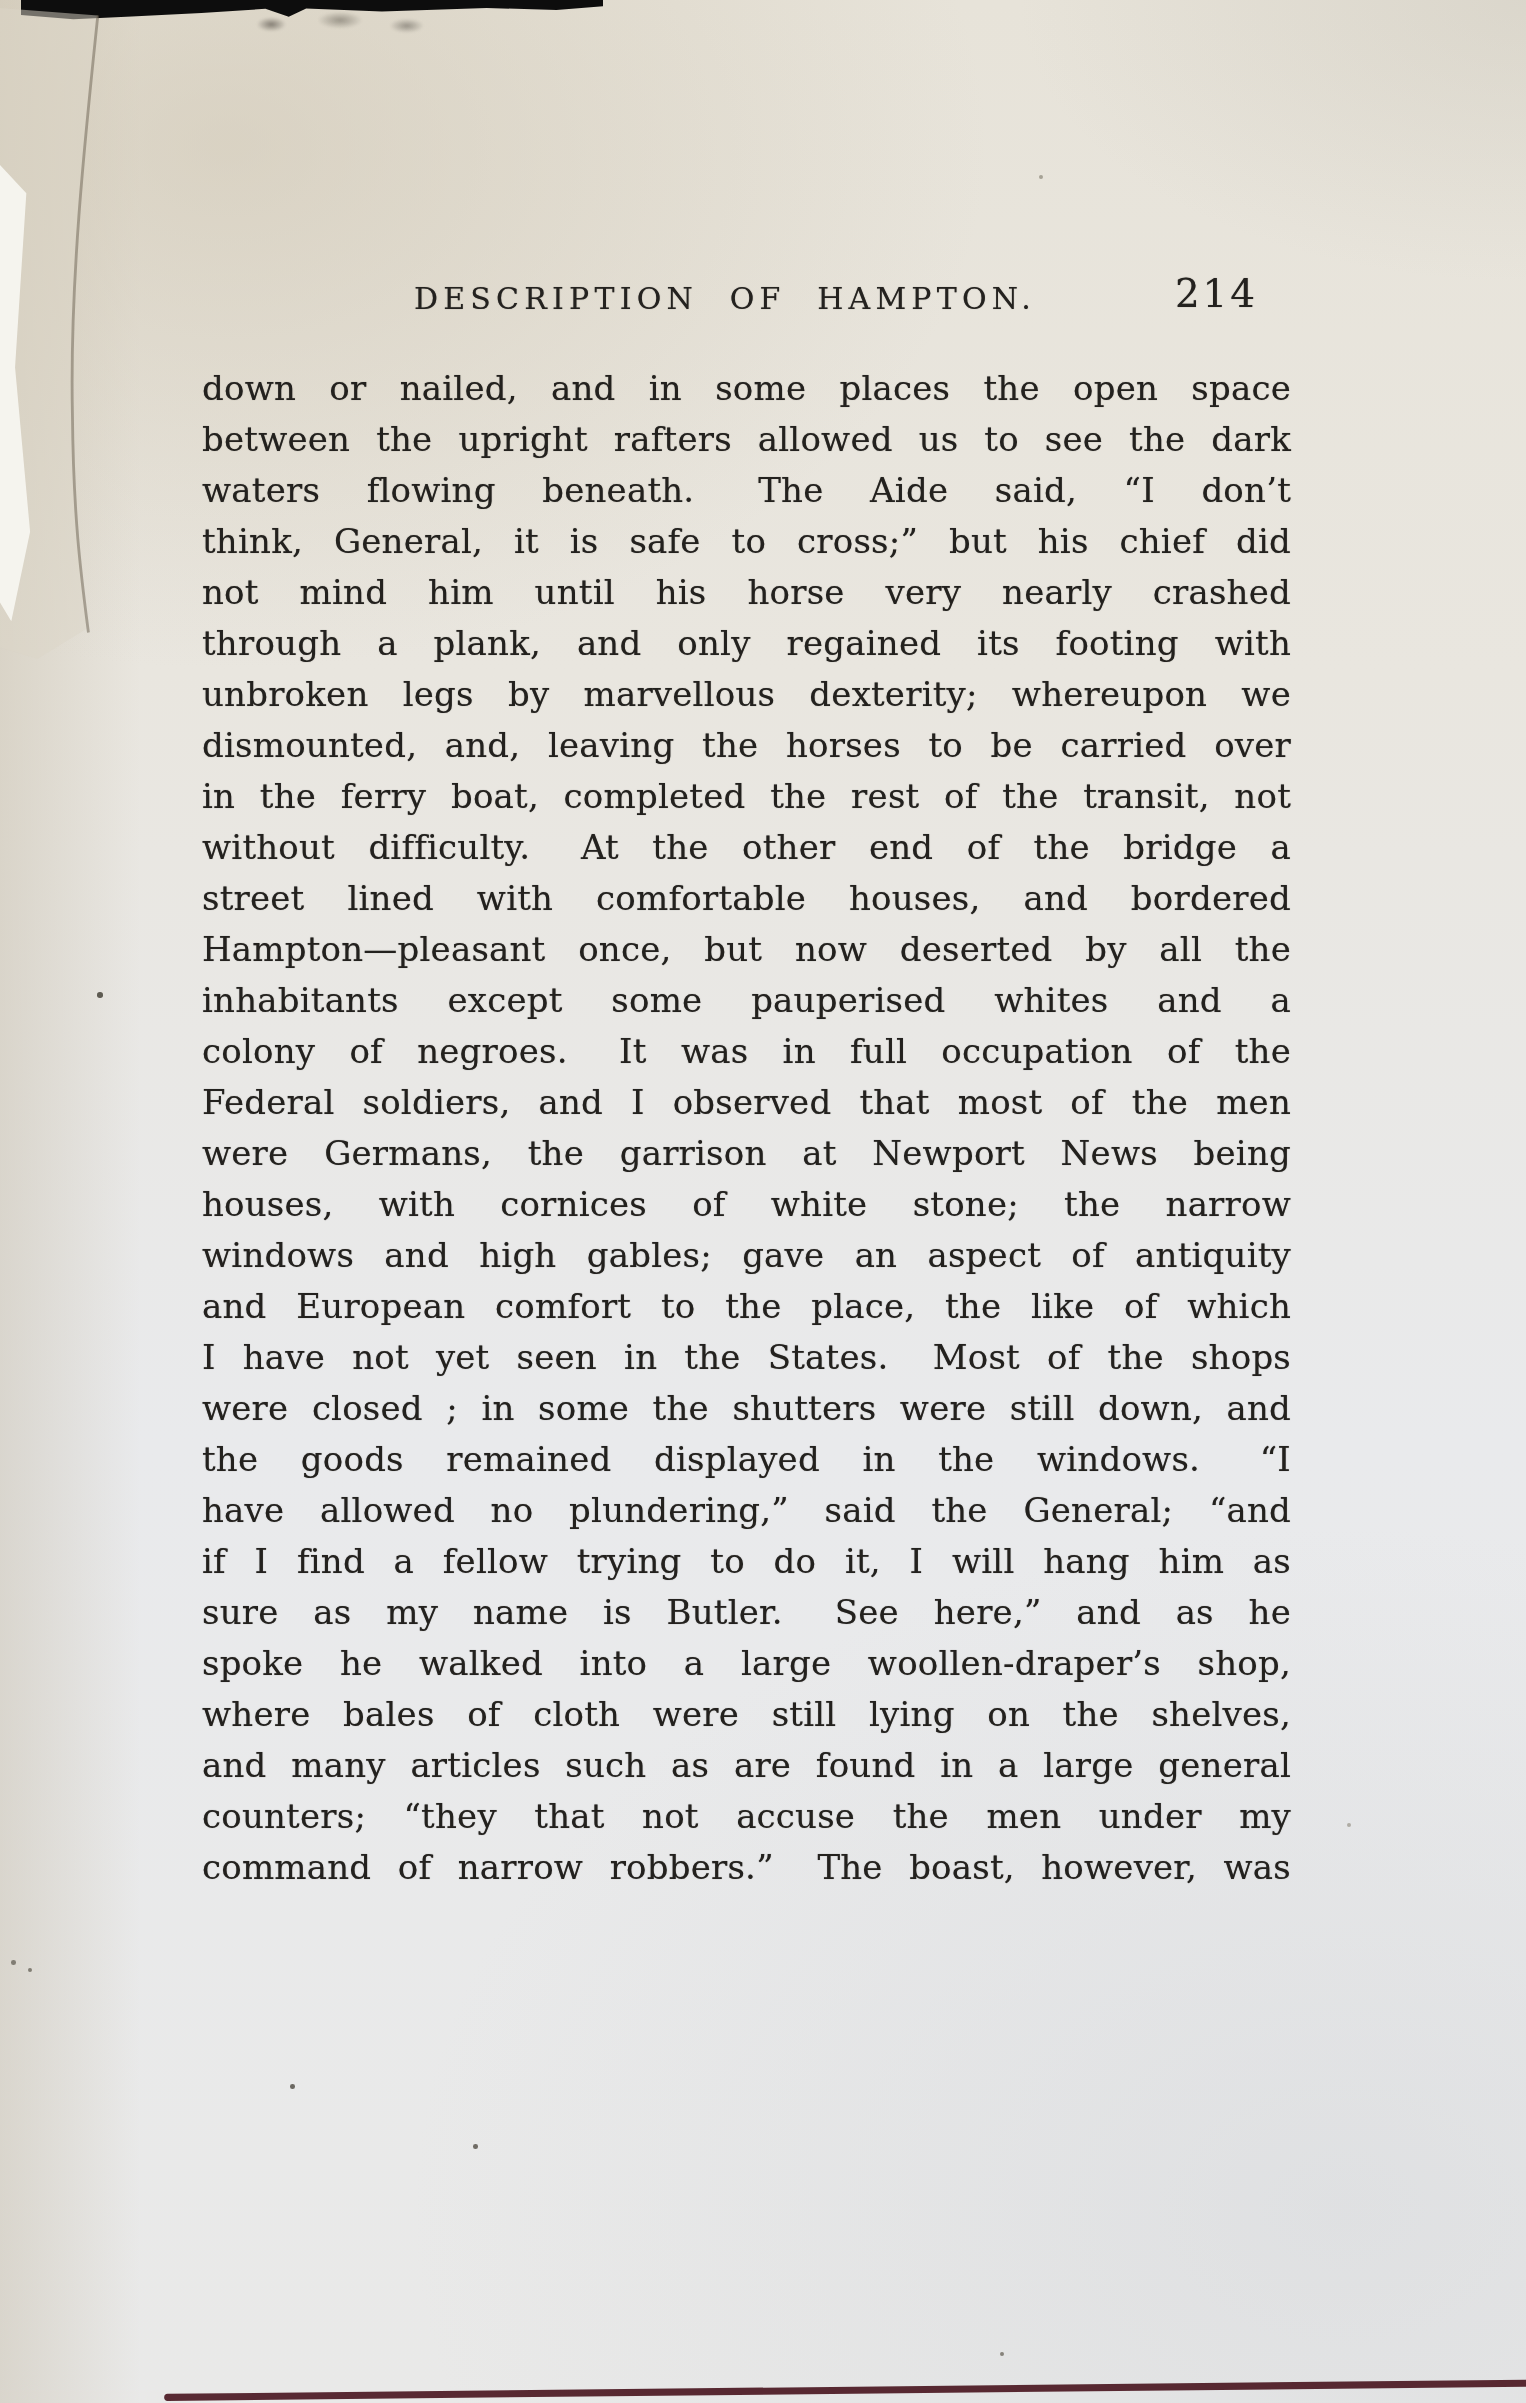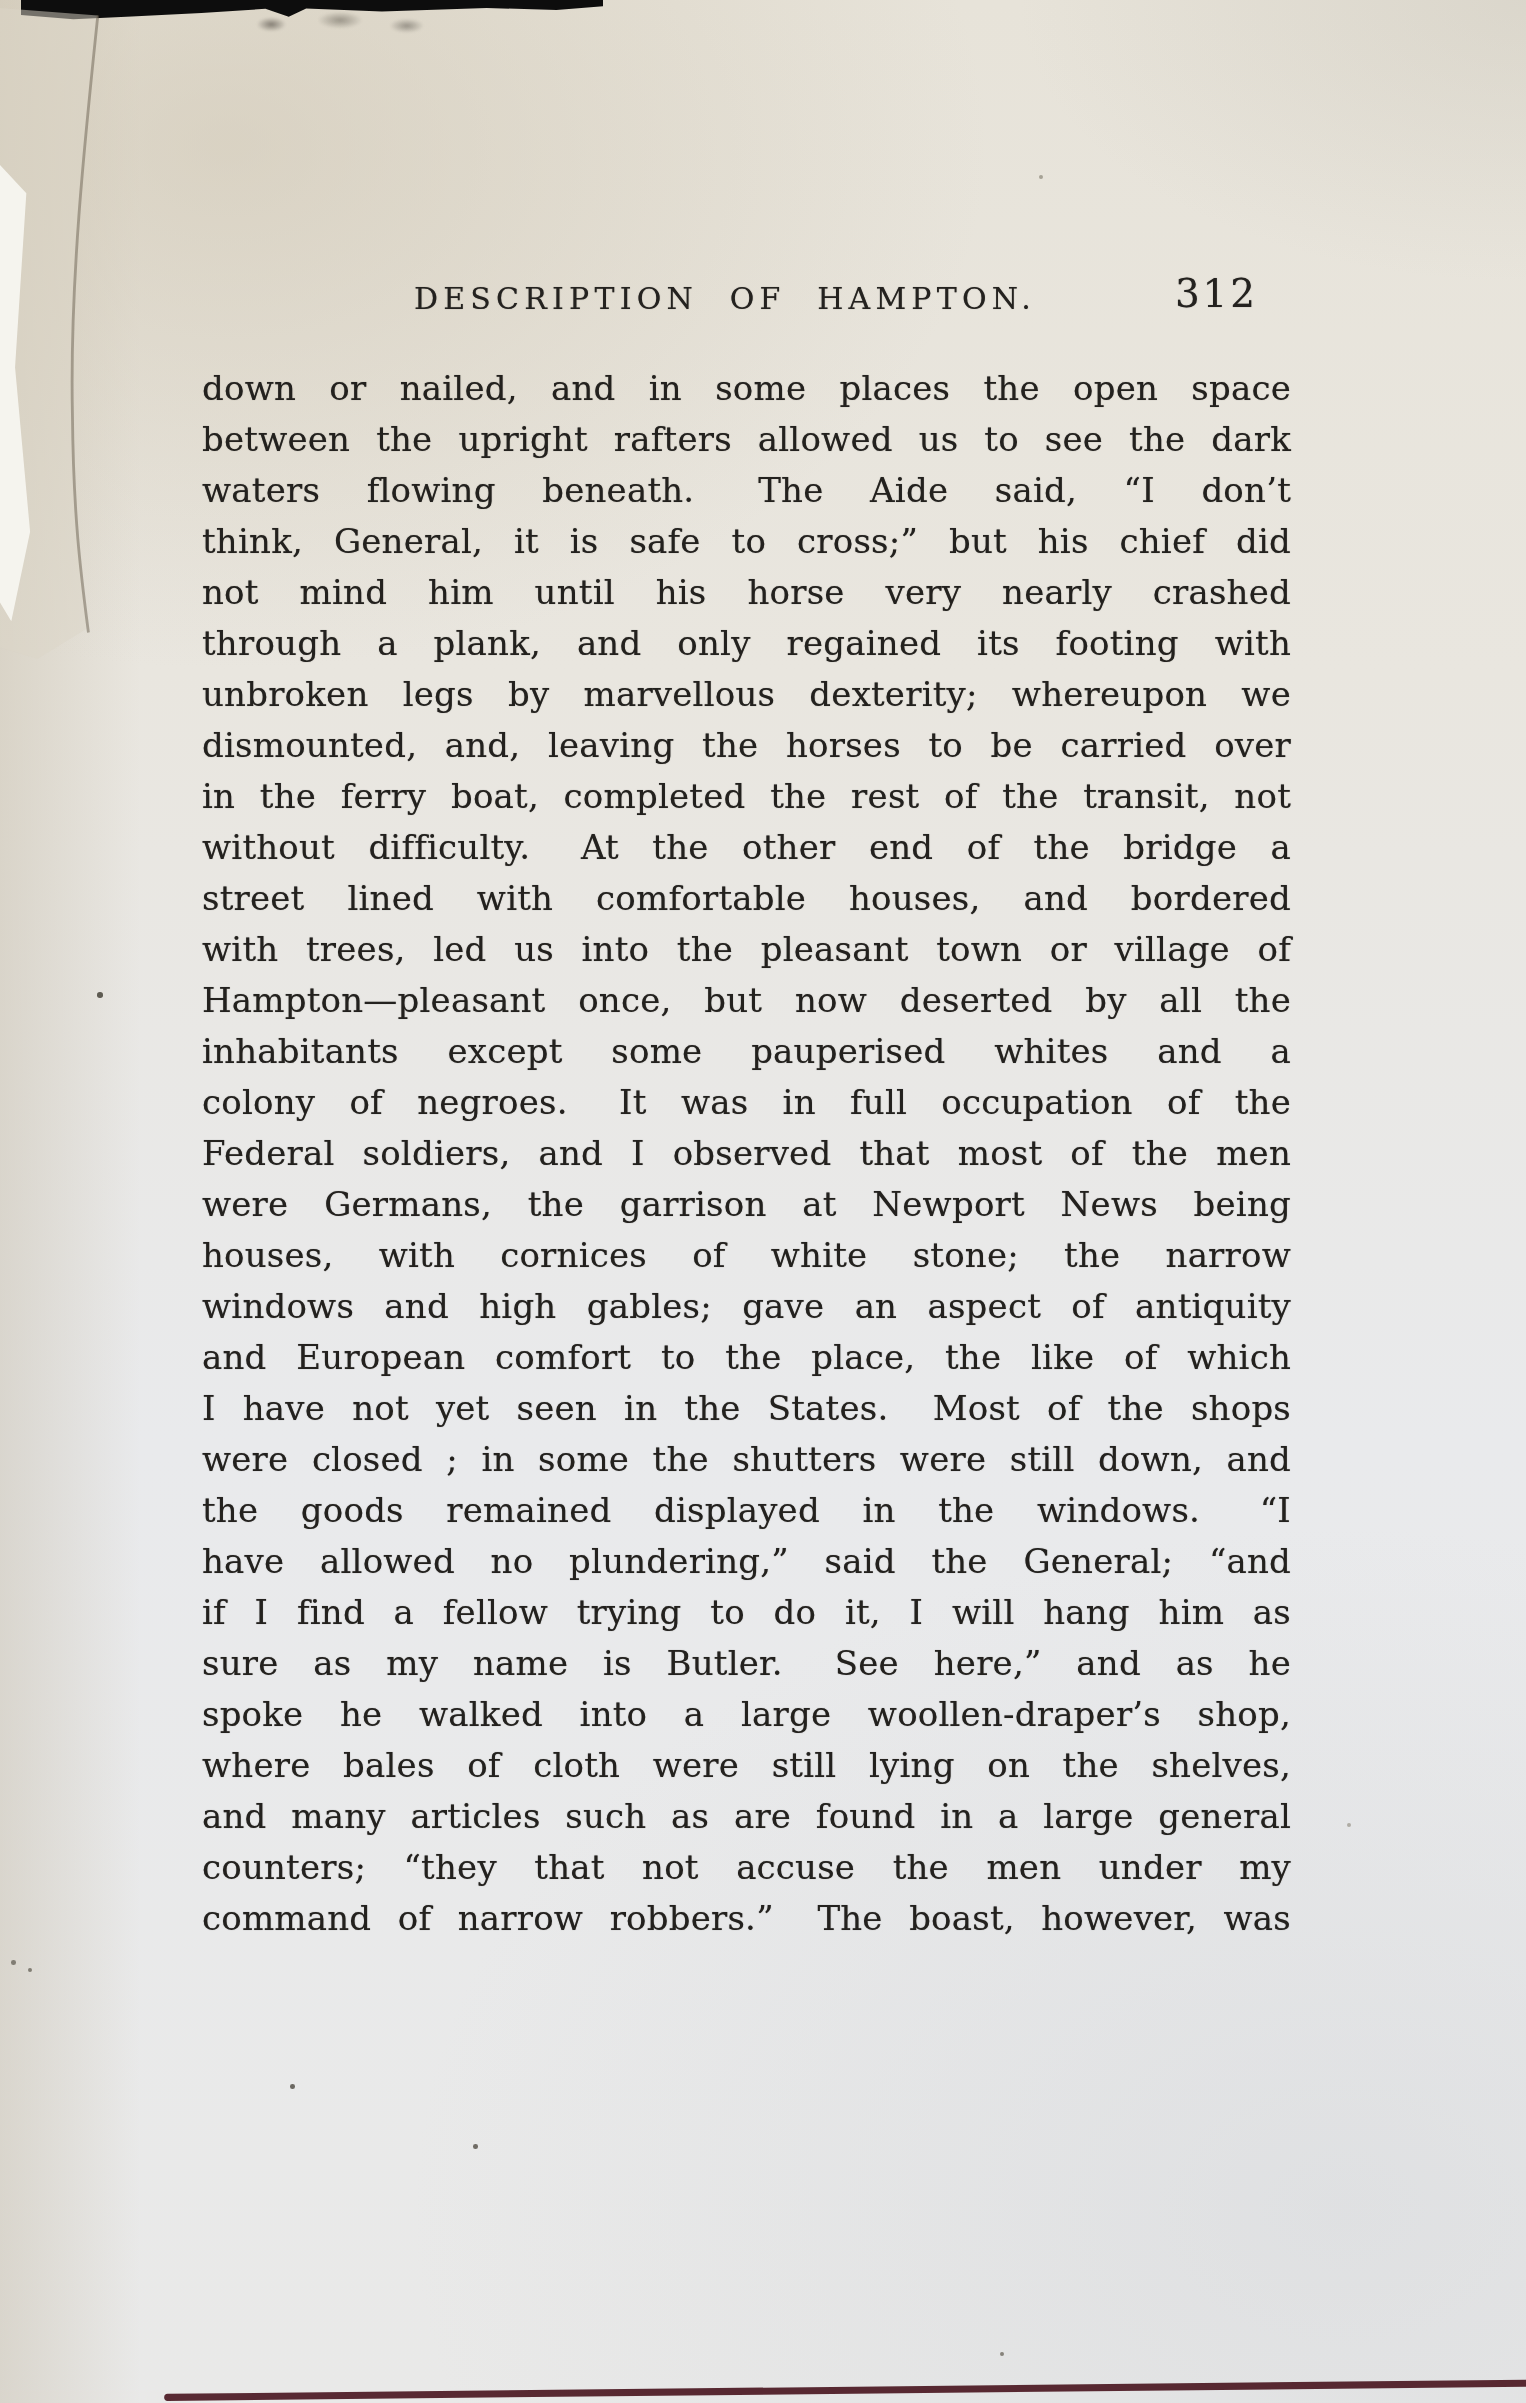--- a/index.html
+++ b/index.html
@@ -86,7 +86,7 @@
   </svg>
 
   <div class="running-head">DESCRIPTION OF HAMPTON.</div>
-  <div class="page-num">312</div>
+  <div class="page-num">214</div>
 
   <div class="body-text">
       <div class="line">down or nailed, and in some places the open space</div>

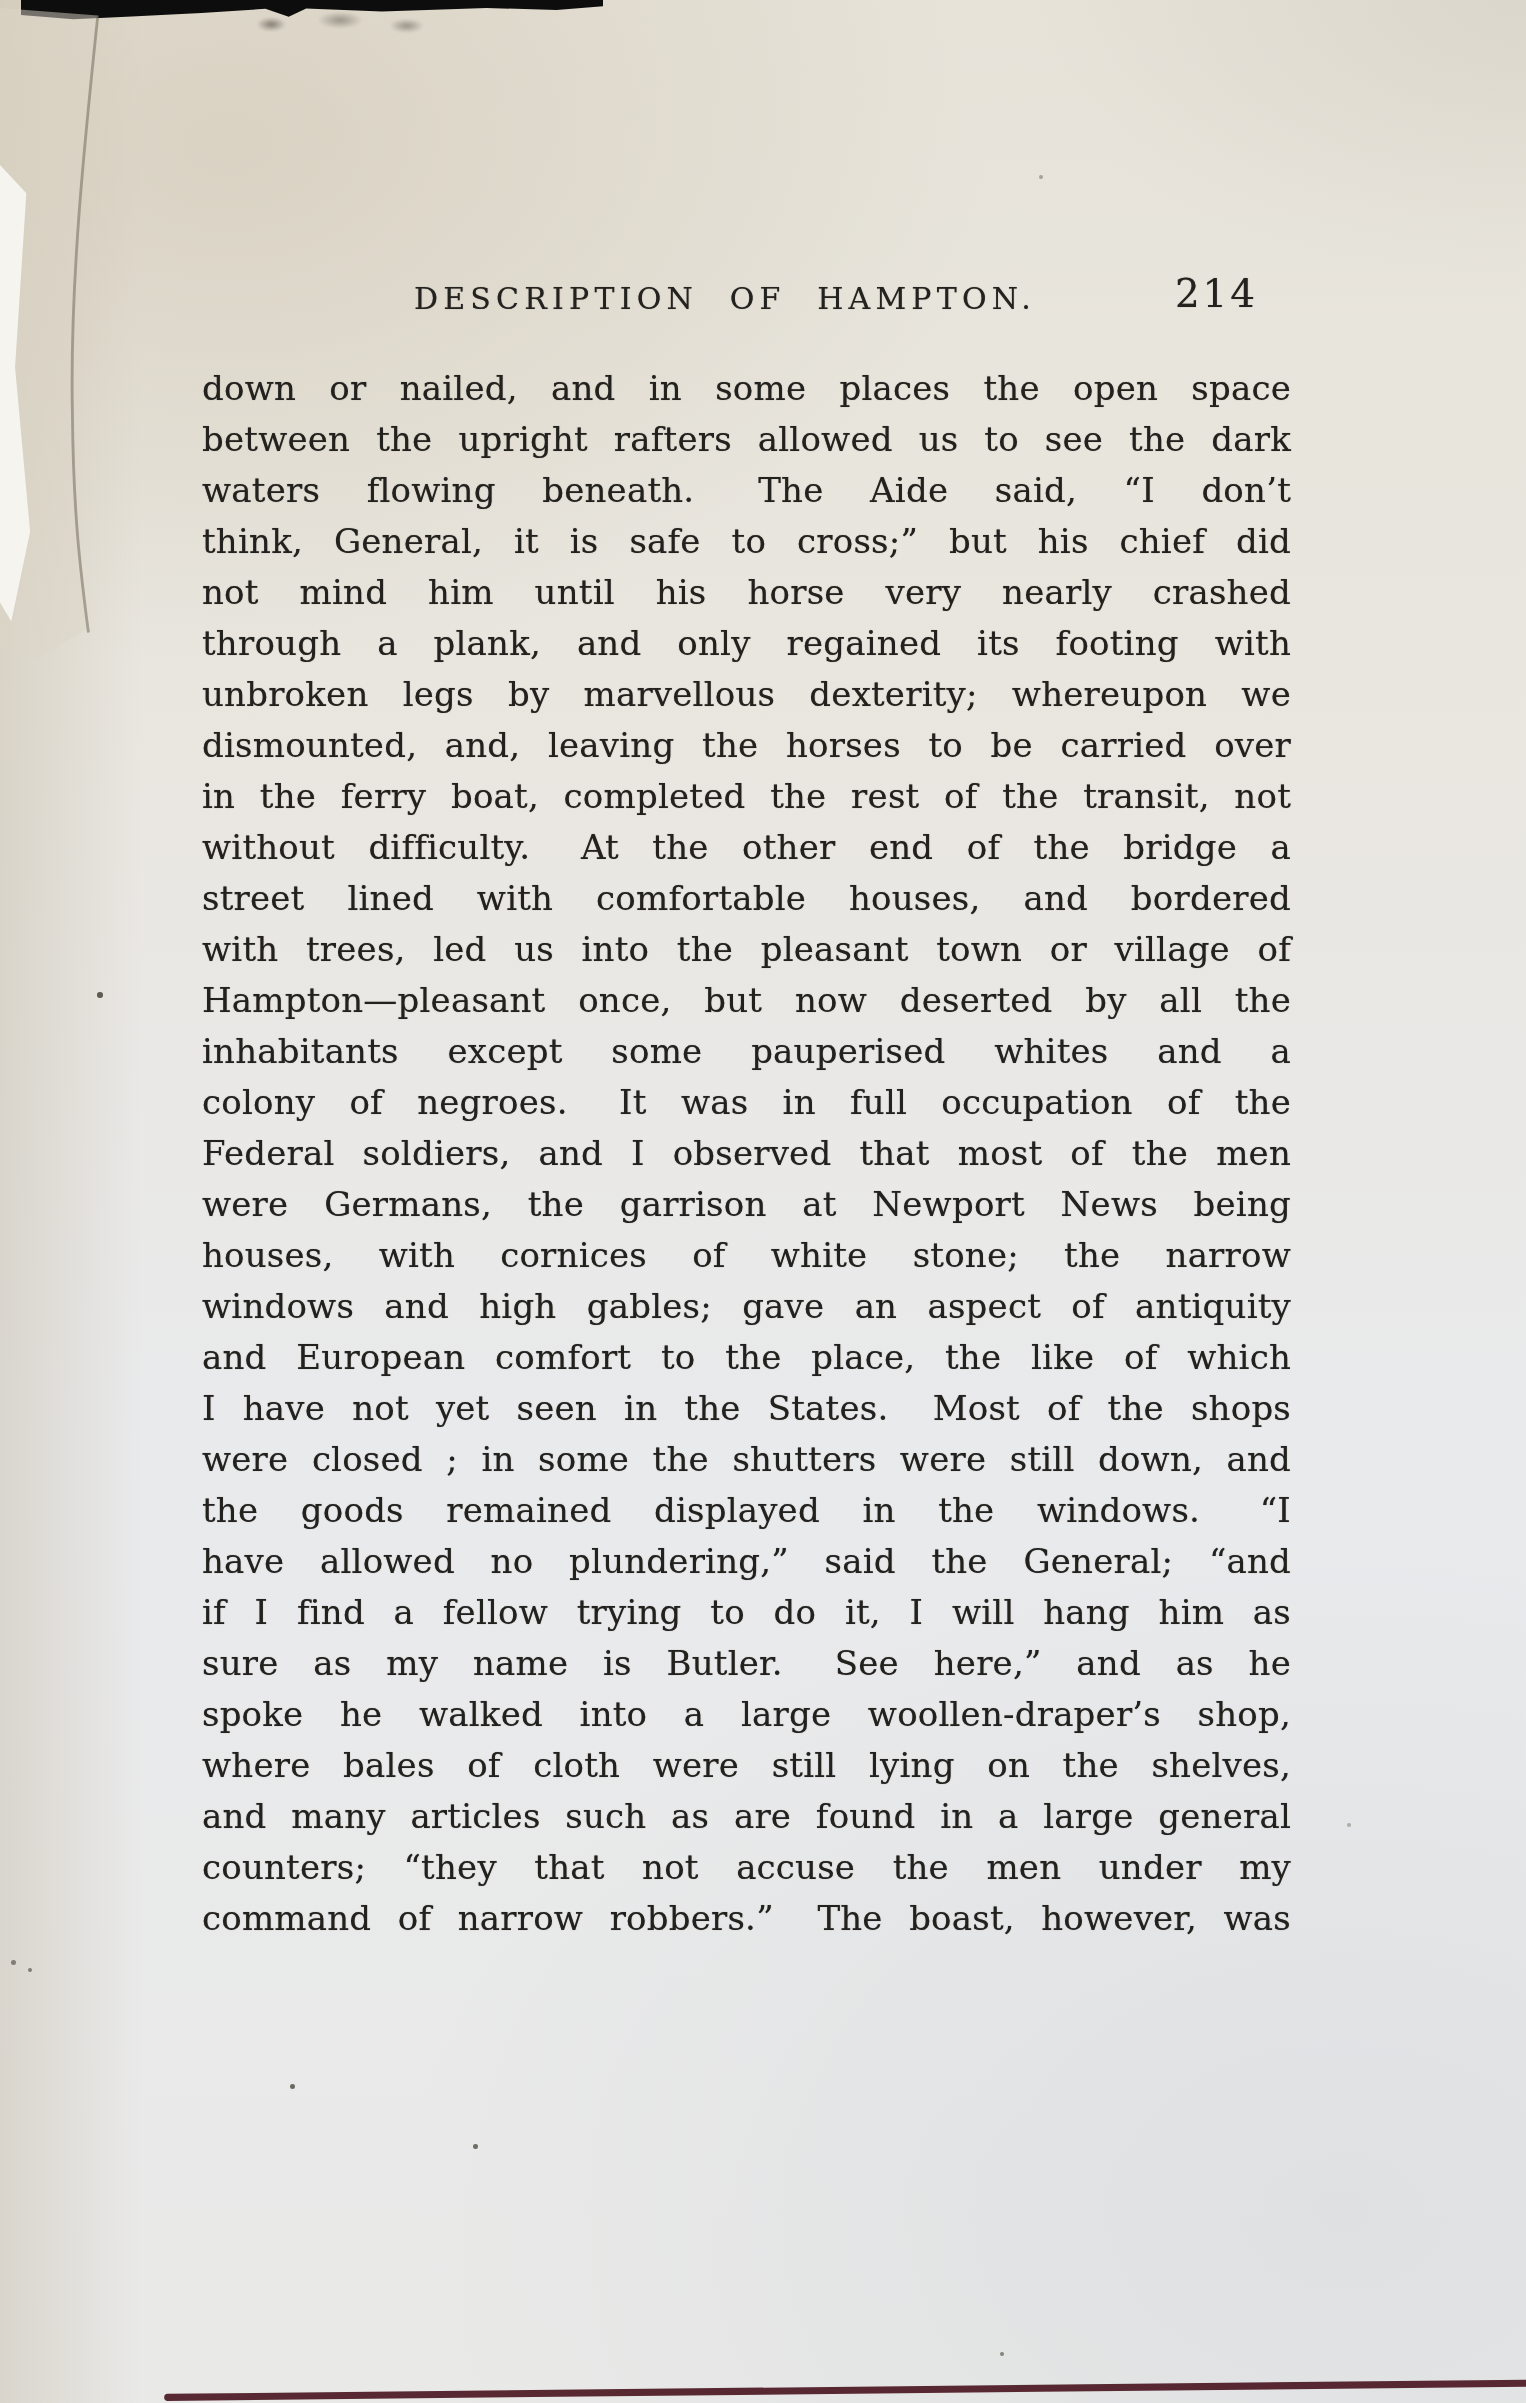--- a/index.html
+++ b/index.html
@@ -100,7 +100,6 @@
       <div class="line">in the ferry boat, completed the rest of the transit, not</div>
       <div class="line">without difficulty.  At the other end of the bridge a</div>
       <div class="line">street lined with comfortable houses, and bordered</div>
-      <div class="line">with trees, led us into the pleasant town or village of</div>
       <div class="line">Hampton—pleasant once, but now deserted by all the</div>
       <div class="line">inhabitants except some pauperised whites and a</div>
       <div class="line">colony of negroes.  It was in full occupation of the</div>

